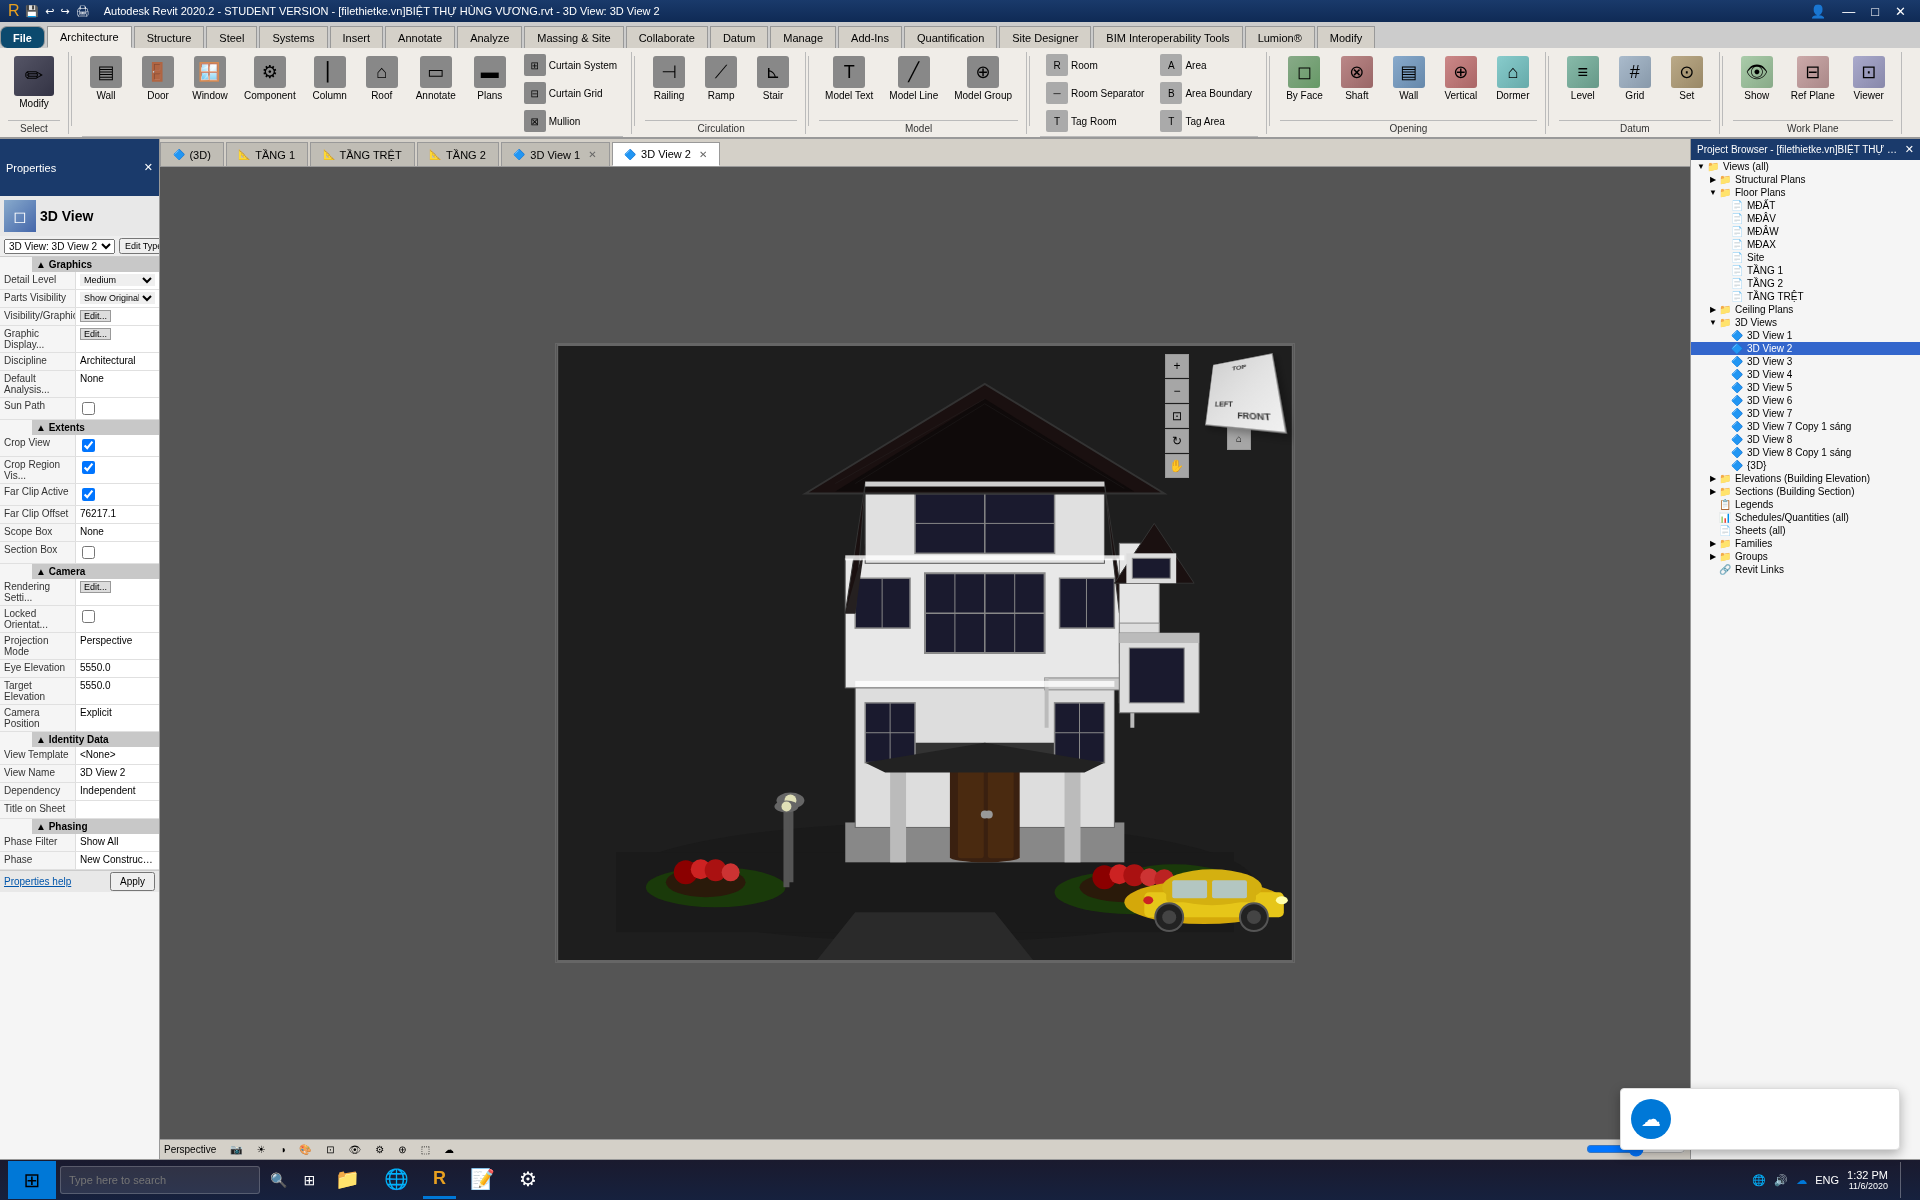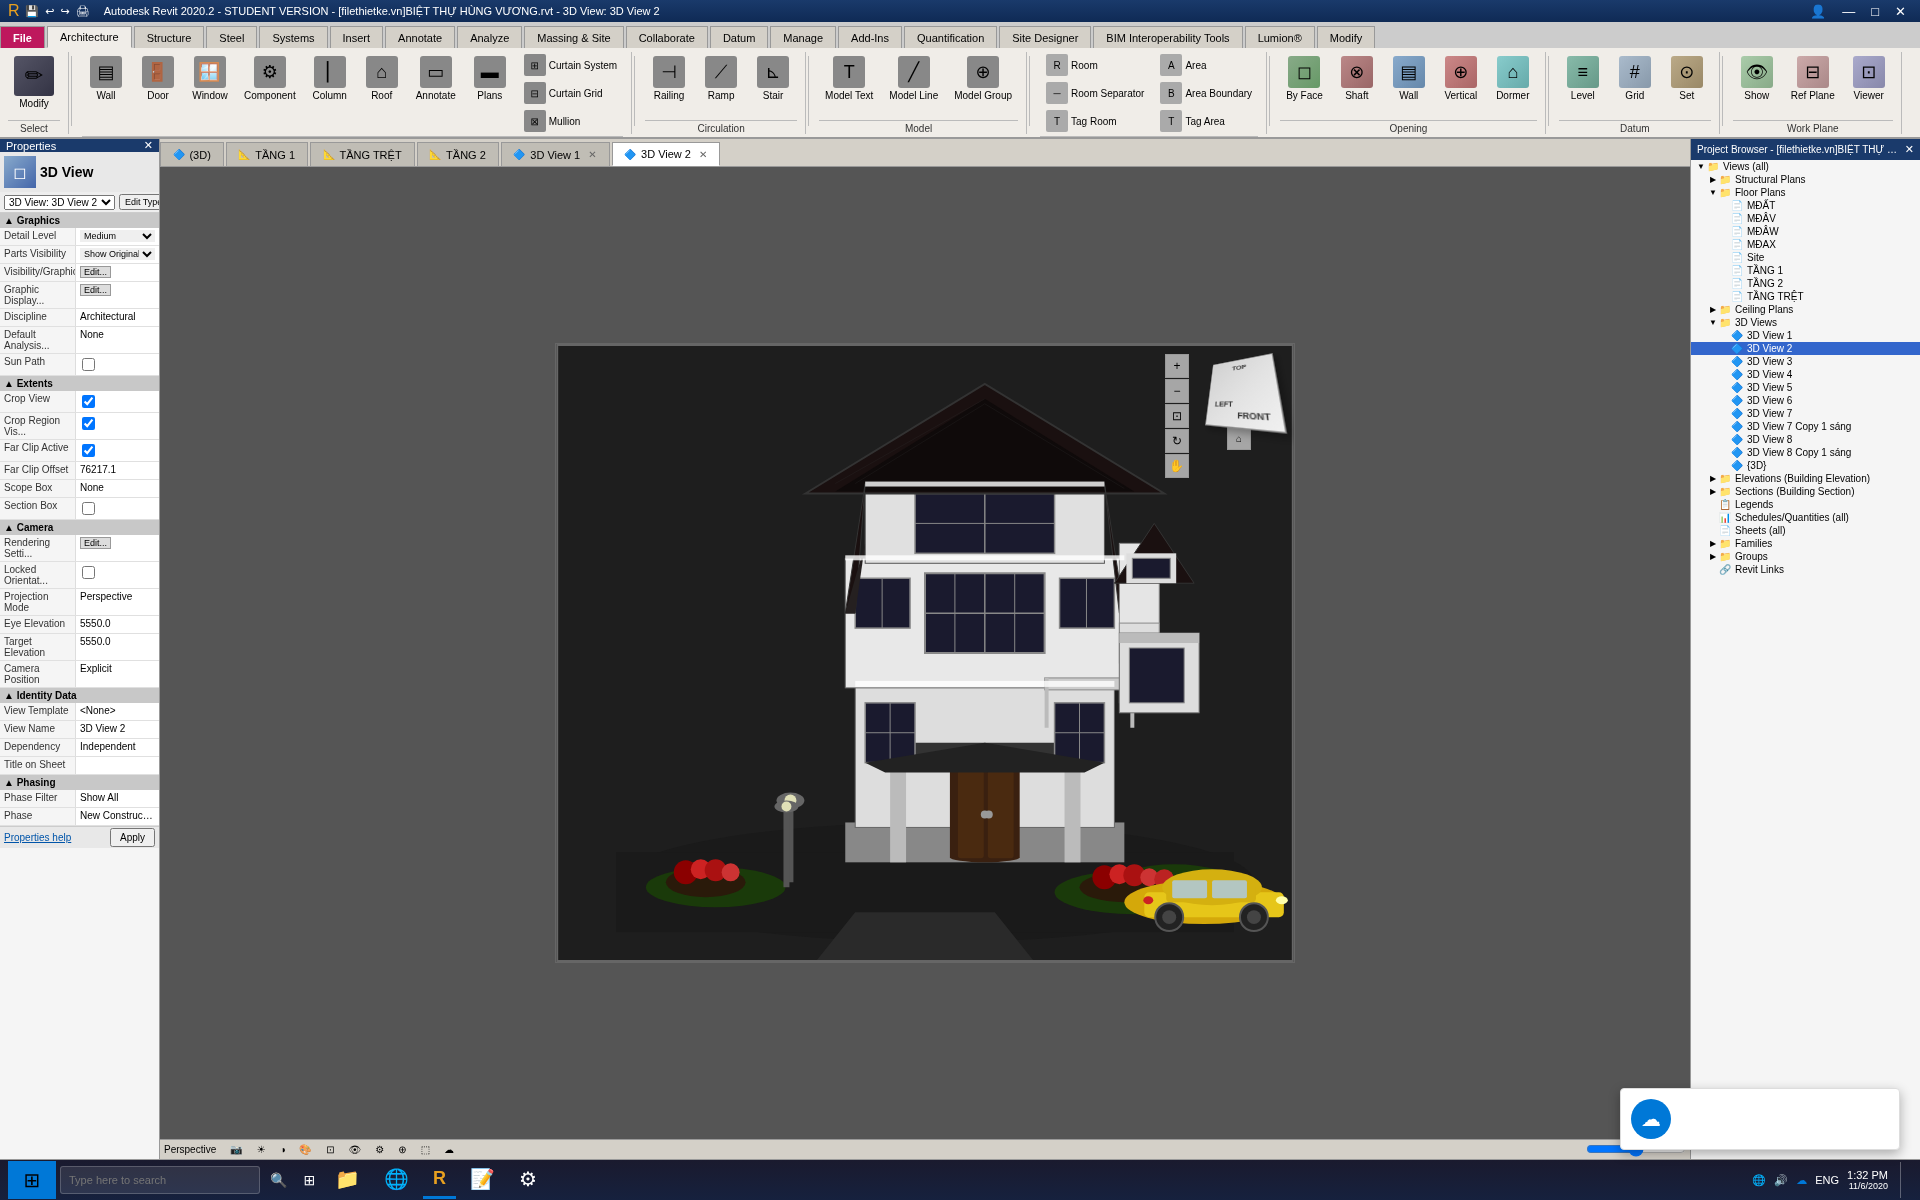--- a/index.html
+++ b/index.html
@@ -140,7 +140,7 @@
 
 <div id="ribbon">
   <div id="ribbon-tabs">
-    <div class="ribbon-tab" style="background:#be185d; color:#fff; font-weight:bold;">File</div>
+    <div class="ribbon-tab" style="background:#0c4a6e; color:#fff; font-weight:bold;border-radius:7px;">File</div>
     <div class="ribbon-tab active">Architecture</div>
     <div class="ribbon-tab">Structure</div>
     <div class="ribbon-tab">Steel</div>

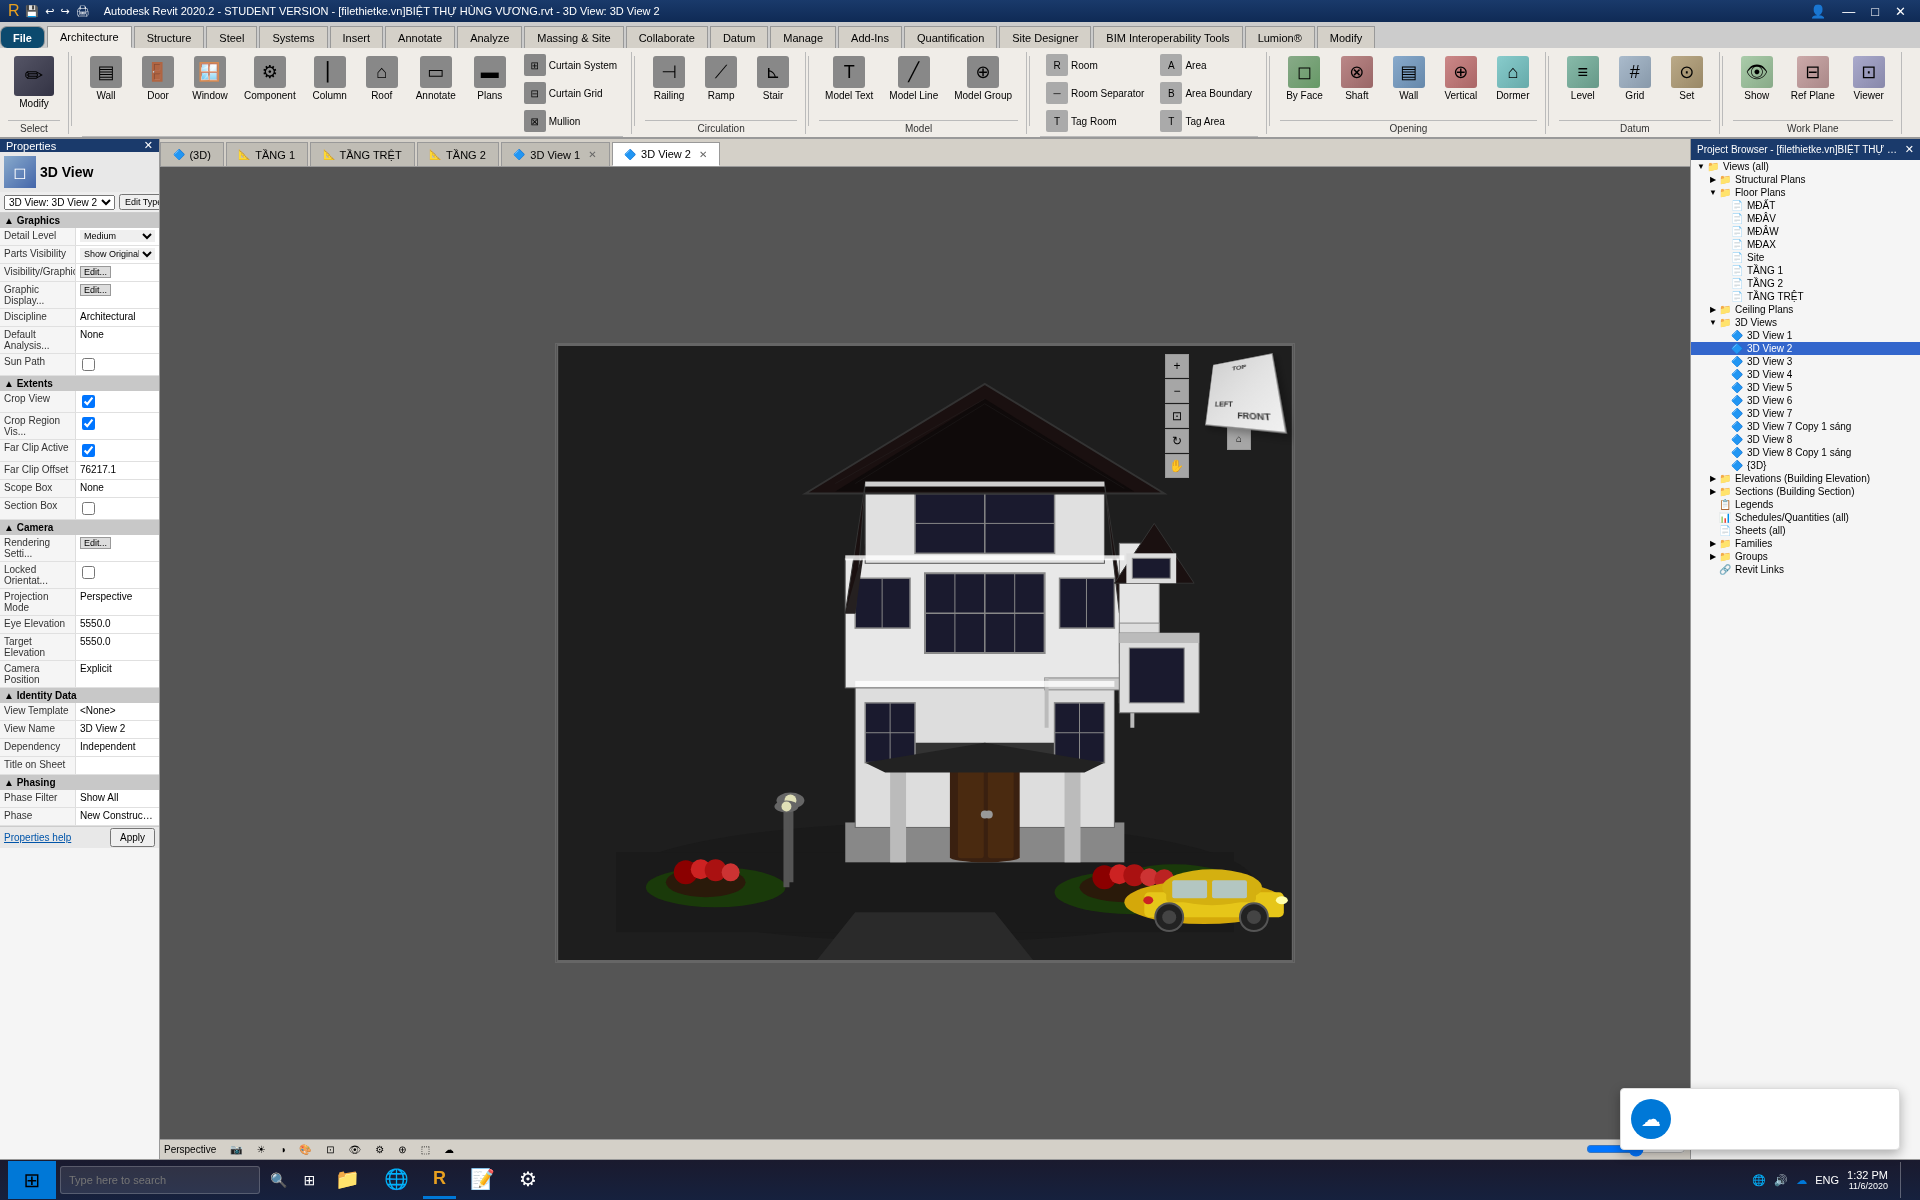--- a/index.html
+++ b/index.html
@@ -31,7 +31,7 @@
 
     
     #properties { width: 160px; background: #f5f5f5; border-right: 1px solid #999; overflow-y: auto; font-size: 11px; }
-    #properties-header { background: #1a3a6b; color: #fff; padding: 0 6px; display: flex; justify-content: space-between; align-items: center; }
+    #properties-header { background: #1a3a6b; color: #fff; padding: 22px 6px; display: flex; justify-content: space-between; align-items: center; }
     .prop-row { display: flex; border-bottom: 1px solid #e0e0e0; min-height: 18px; }
     .prop-label { width: 75px; padding: 2px 4px; color: #333; font-size: 10px; flex-shrink: 0; }
     .prop-value { flex: 1; padding: 2px 4px; font-size: 10px; background: #fff; border-left: 1px solid #ddd; overflow: hidden; text-overflow: ellipsis; white-space: nowrap; }

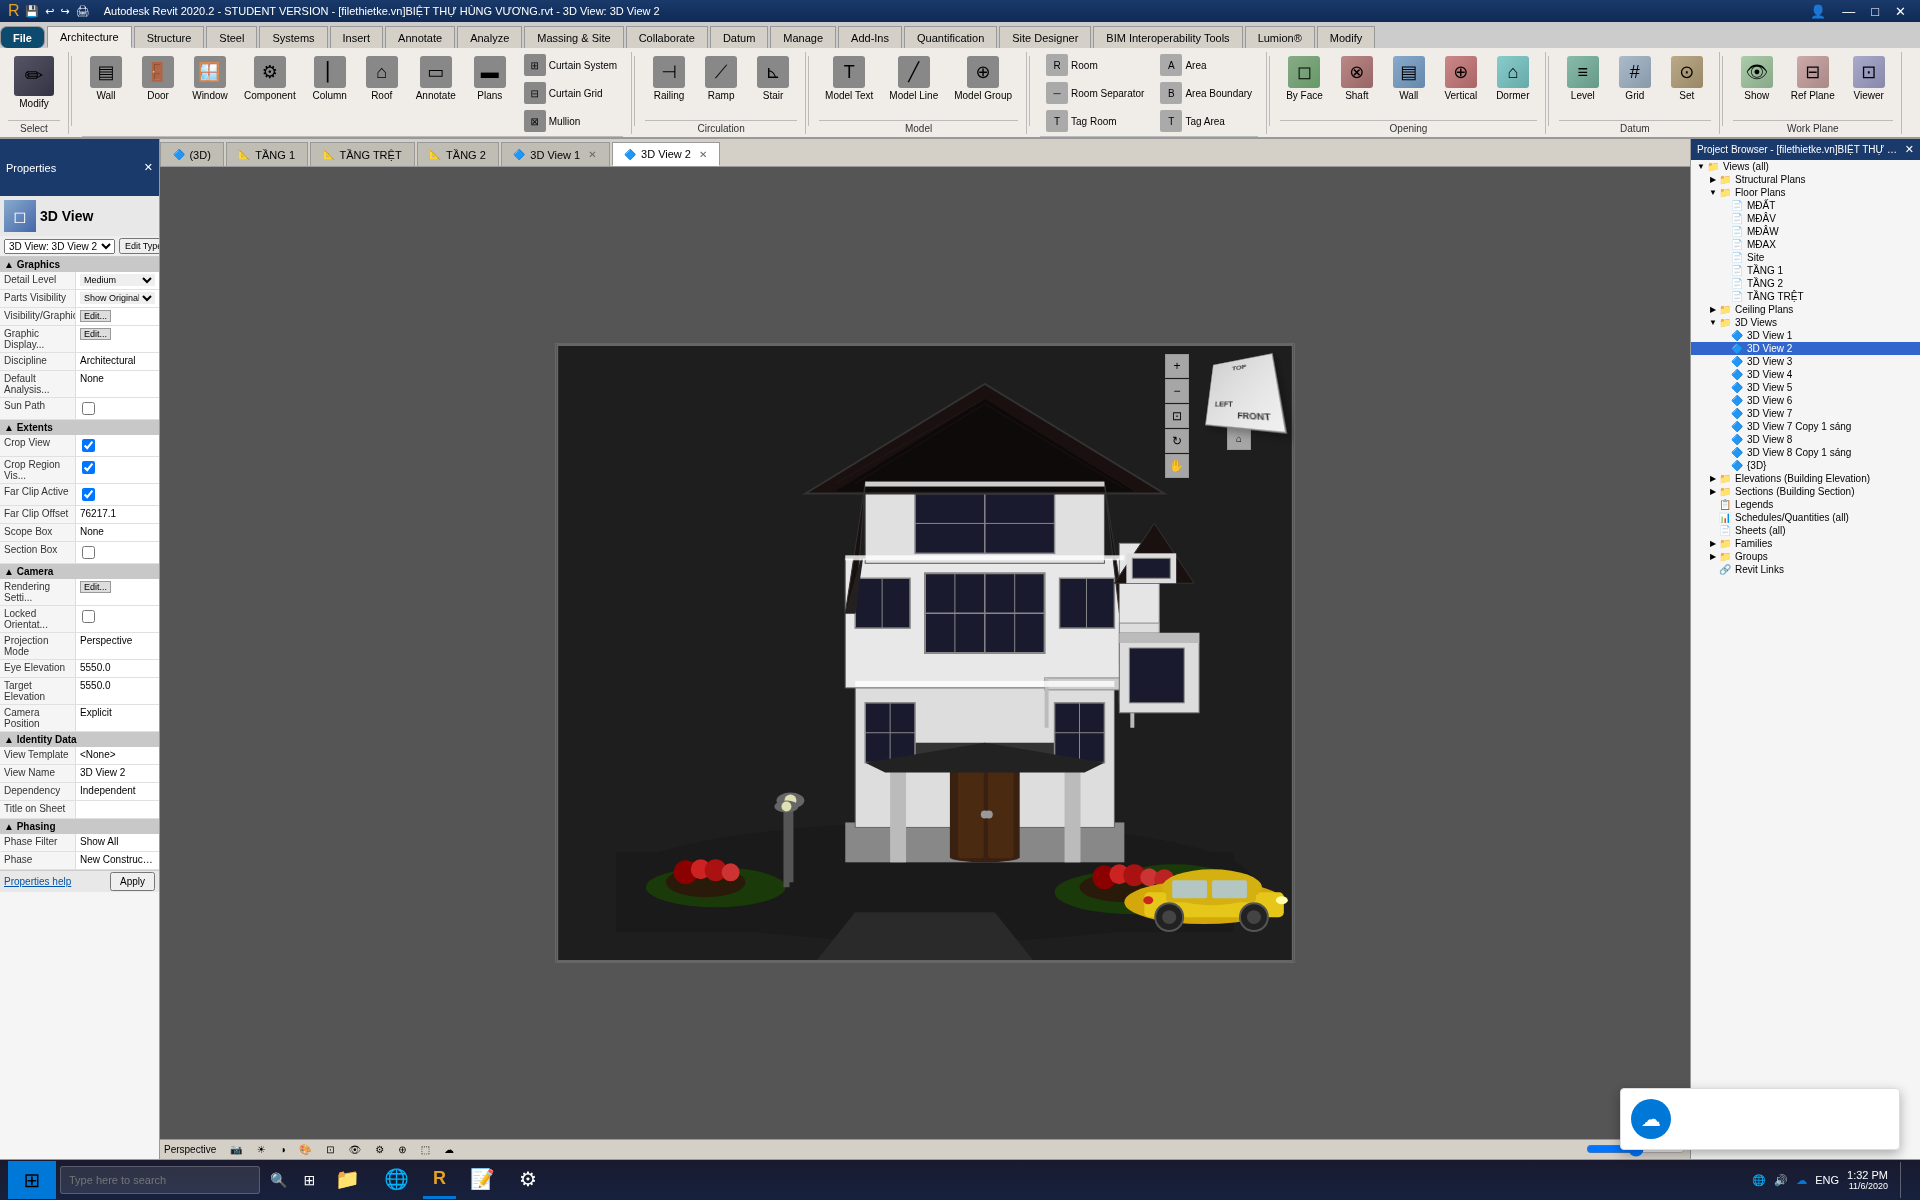--- a/index.html
+++ b/index.html
@@ -116,7 +116,7 @@
     .icon-model-group { background: linear-gradient(135deg, #aaaacc, #8888aa); }
     .icon-modify { background: linear-gradient(135deg, #666688, #444466); }
 
-    .prop-category-header { background: #c8c8c8; padding: 2px 4px; font-weight: bold; font-size: 10px; cursor: pointer; display: flex; align-items: center; justify-content: space-between; }
+    .prop-category-header { background: #c8c8c8; padding: 2px 4px; font-weight: bold; font-size: 10px; cursor: pointer; display: flex; align-items: center; justify-content: space-between; margin-left: 32px; }
   </style>
 </head>
 <body>

